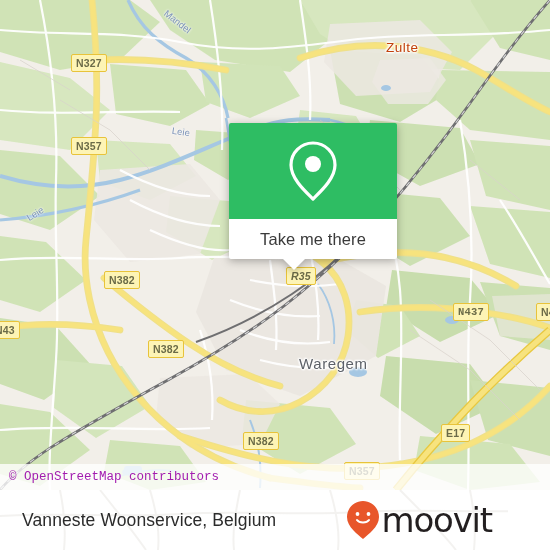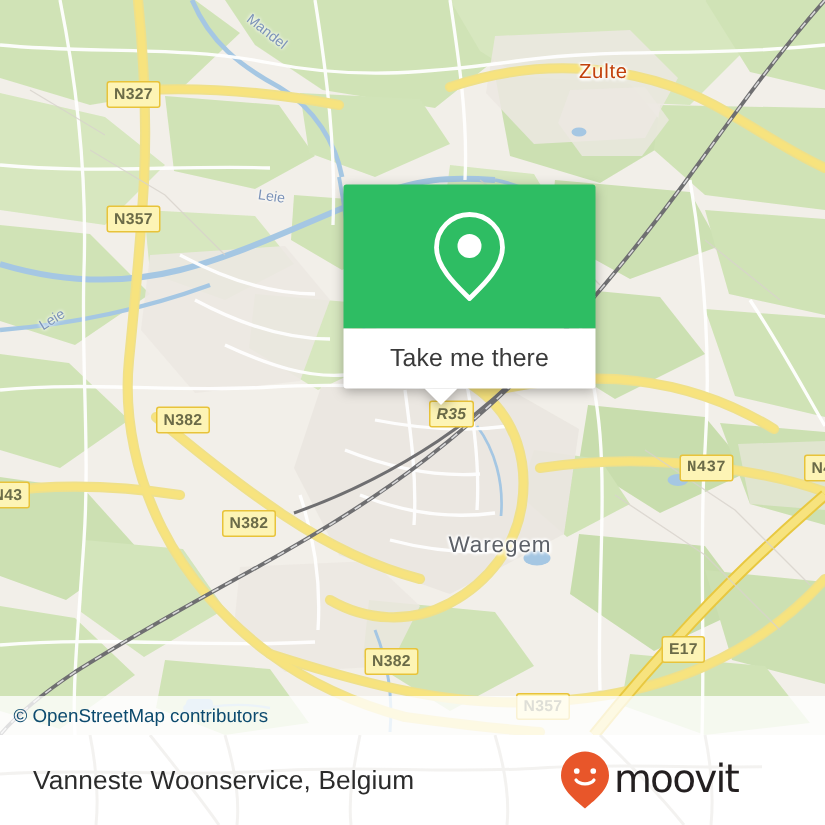--- a/index.html
+++ b/index.html
@@ -129,9 +129,9 @@
     align-items: center;
   }
   #attribution-text {
-    color: #0c4a6e;
+    color: #a21caf;
     font-size: 12.5px;
-    font-family: Liberation Sans, sans-serif;
+    font-family: Liberation Mono, monospace;
     padding-left: 9px;
   }
 

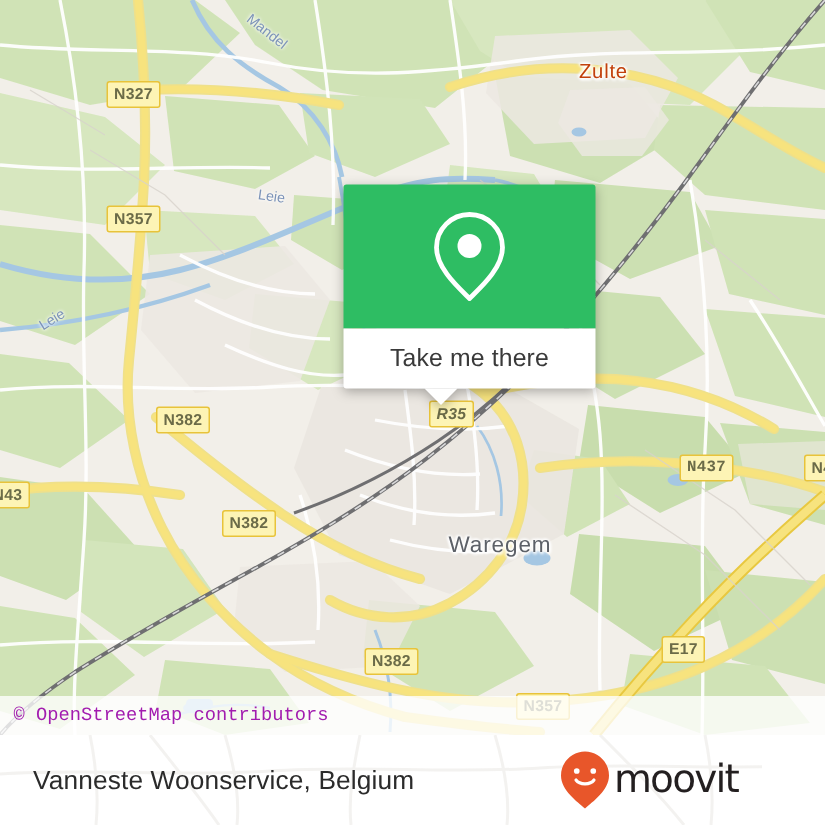--- a/index.html
+++ b/index.html
@@ -172,7 +172,7 @@
   }
   #brand-word {
     color: #231f20;
-    font-size: 26px;
+    font-size: 34px;
     font-family: "DejaVu Sans", sans-serif;
     font-weight: normal;
     letter-spacing: -1.2px;

